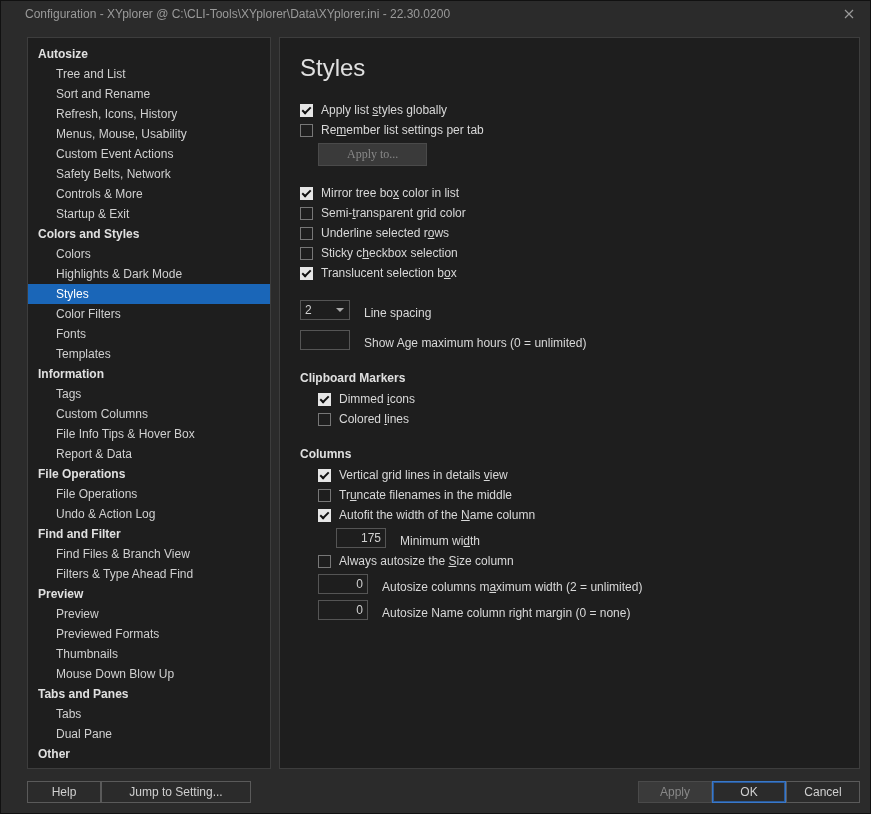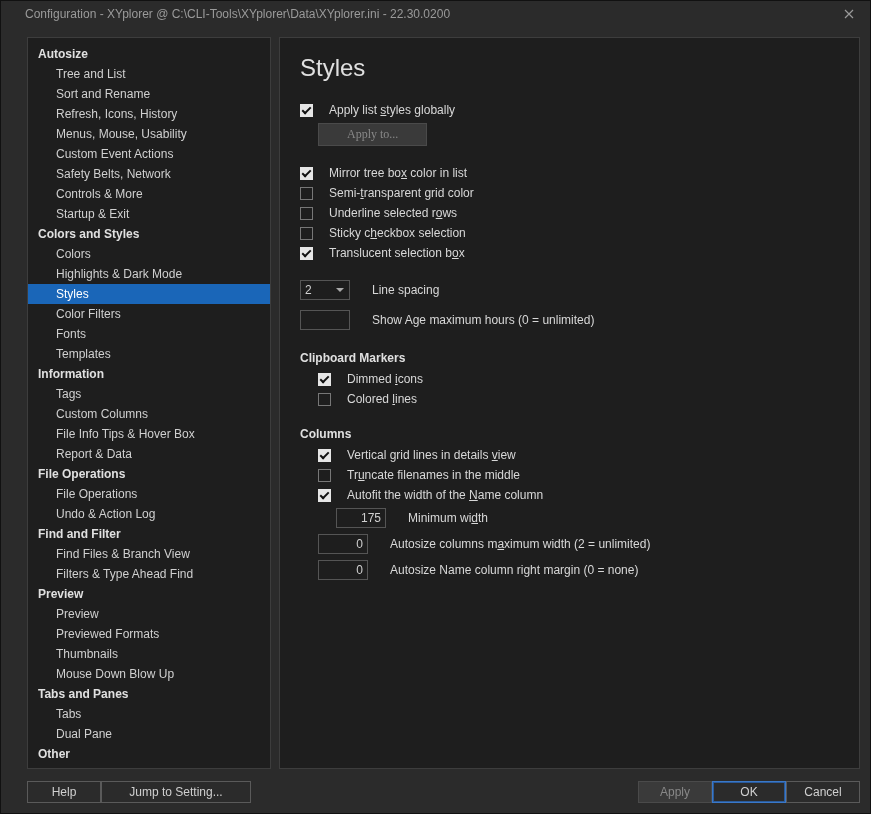--- a/index.html
+++ b/index.html
@@ -88,8 +88,8 @@
   }
   .row {
     display: flex;
-    align-items: center;
-    gap: 16px;
+    align-items: flex-end;
+    gap: 8px;
     padding: 3px 0;
   }
   .row.indent { padding-left: 18px; }

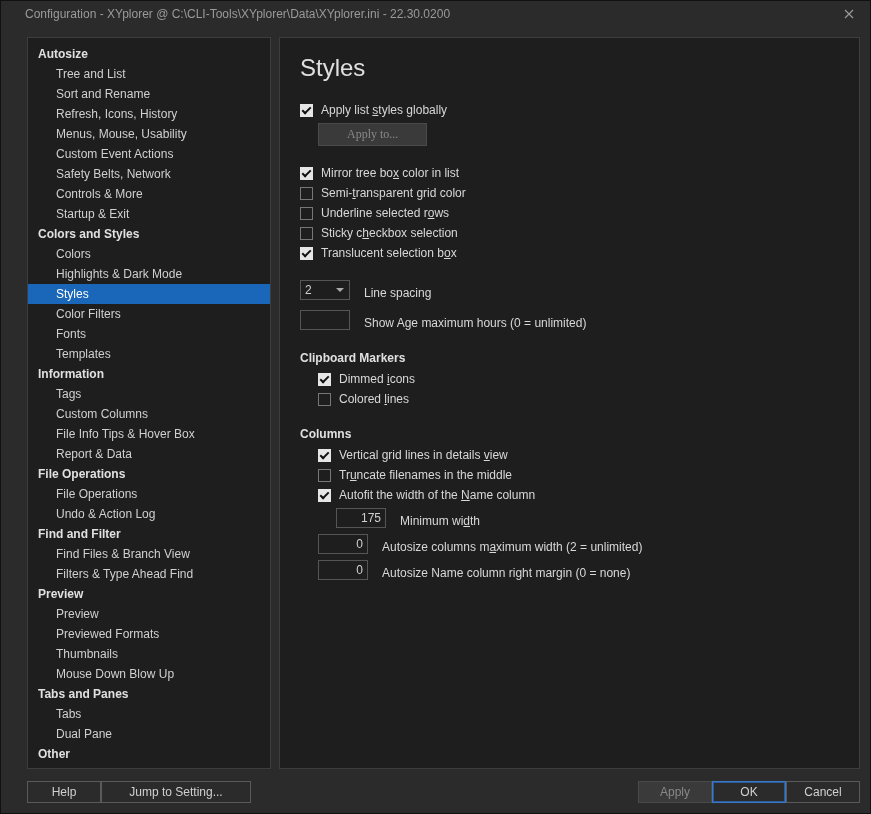--- a/index.html
+++ b/index.html
@@ -259,6 +259,10 @@
         <input type="checkbox" class="chk" id="c1" checked="" style="">
         <label for="c1"><span>Apply list </span><u>s</u><span>tyles globally</span></label>
       </div>
+      <div class="row">
+        <input type="checkbox" class="chk" id="c2" style="">
+        <label for="c2"><span>Re</span><u>m</u><span>ember list settings per tab</span></label>
+      </div>
       <div class="row indent">
         <button class="btn-grey">Apply to...</button>
       </div>

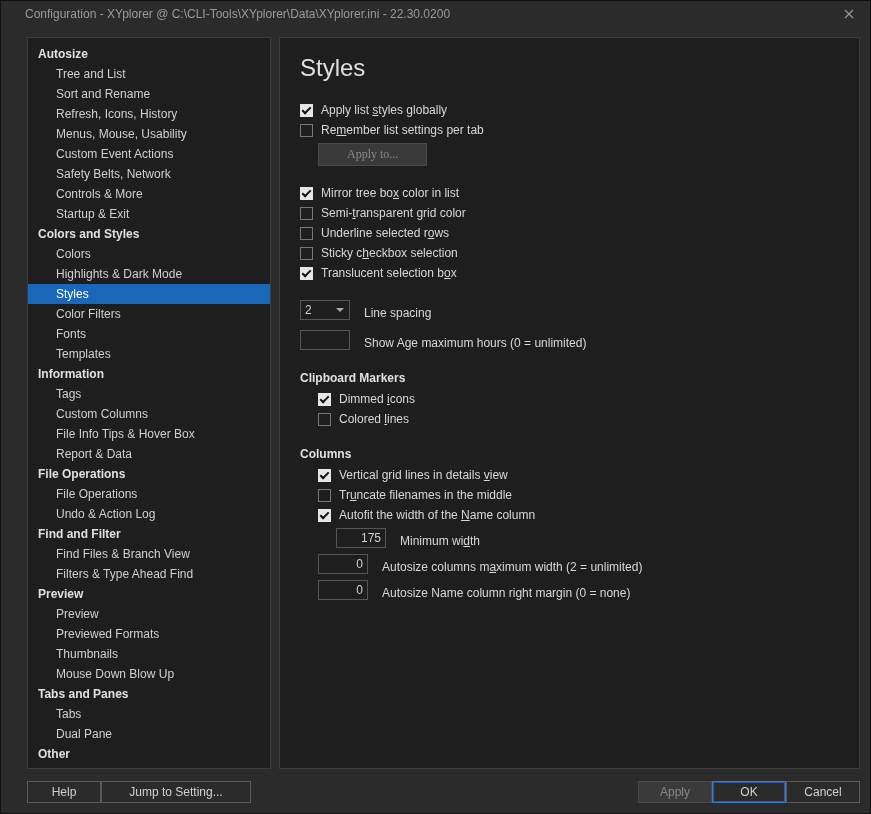--- a/index.html
+++ b/index.html
@@ -331,6 +331,10 @@
         <label style="margin-left:6px;"><span>Minimum wi</span><u>d</u><span>th</span></label>
       </div>
       <div class="row indent">
+        <input type="checkbox" class="chk" id="c13" style="">
+        <label for="c13"><span>Always autosize the </span><u>S</u><span>ize column</span></label>
+      </div>
+      <div class="row indent">
         <input class="num-input" value="0" style="">
         <label style="margin-left:6px;"><span>Autosize columns m</span><u>a</u><span>ximum width (2 = unlimited)</span></label>
       </div>

